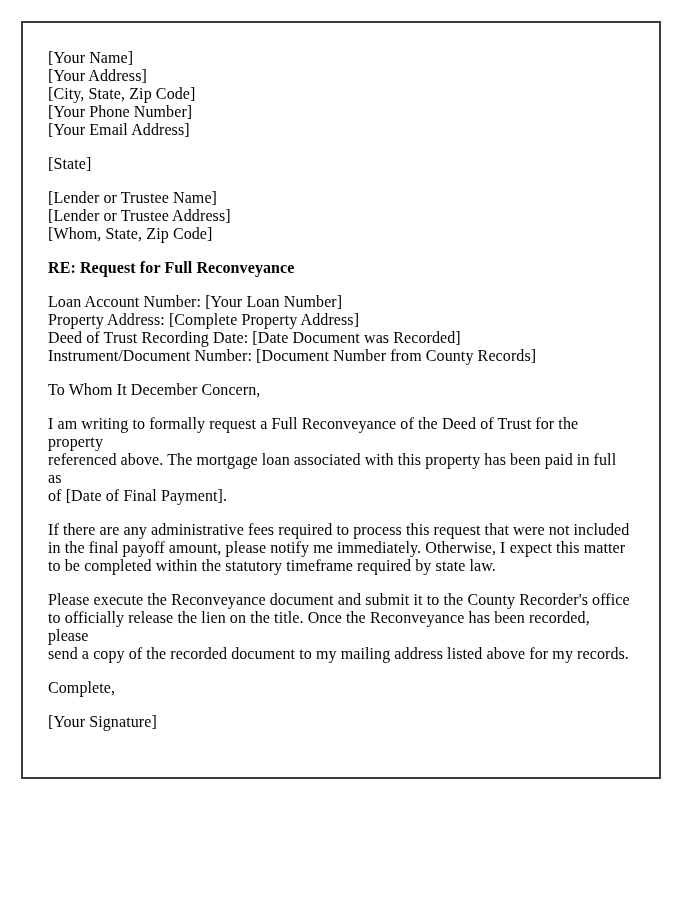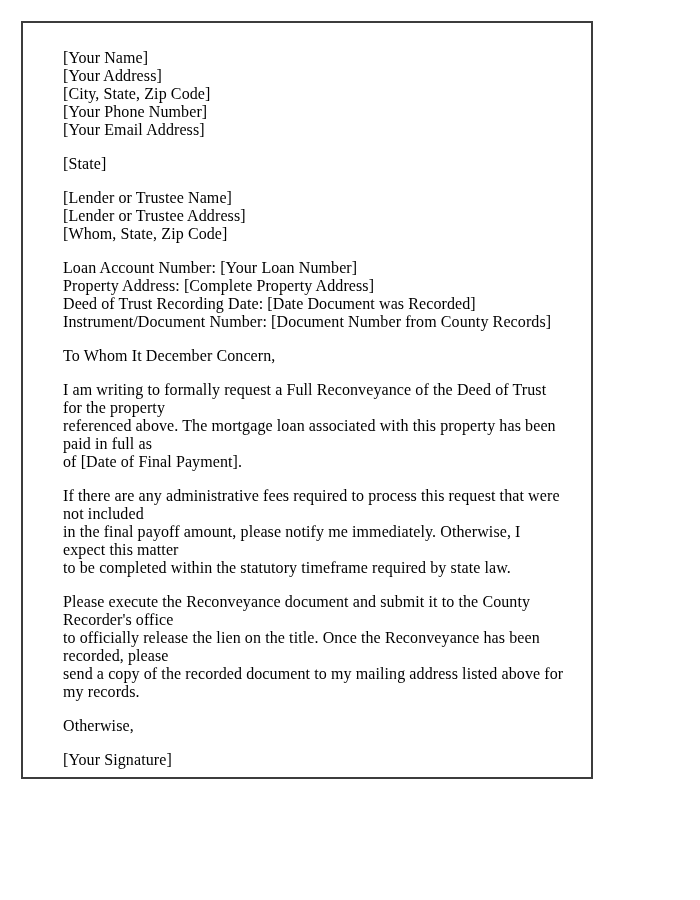--- a/index.html
+++ b/index.html
@@ -18,12 +18,12 @@
     position: absolute;
     left: 21px;
     top: 21px;
-    width: 572px;
+    width: 640px;
     height: 758px;
     box-sizing: border-box;
     border: 2px solid #3c3c3c;
     background: #ffffff;
-    padding: 26px 27px 20px 40px;
+    padding: 26px 27px 20px 25px;
     overflow: hidden;
   }
   .block {

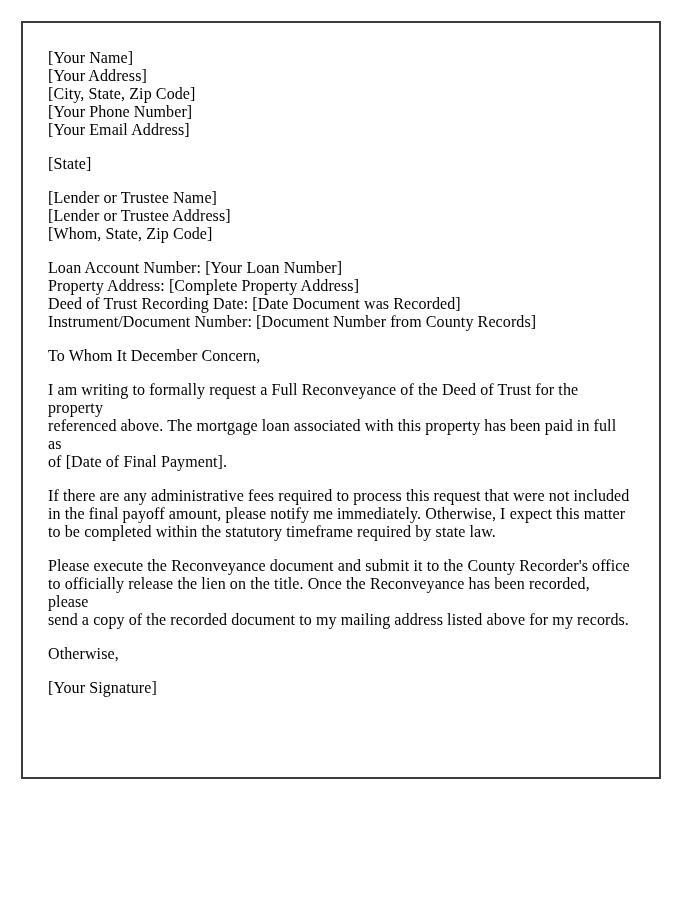--- a/index.html
+++ b/index.html
@@ -57,6 +57,7 @@
 [Lender or Trustee Address]
 [Whom, State, Zip Code]</div>
 
+  <div class="block subject">RE: Request for Full Reconveyance</div>
 
   <div class="block">Loan Account Number: [Your Loan Number]
 Property Address: [Complete Property Address]

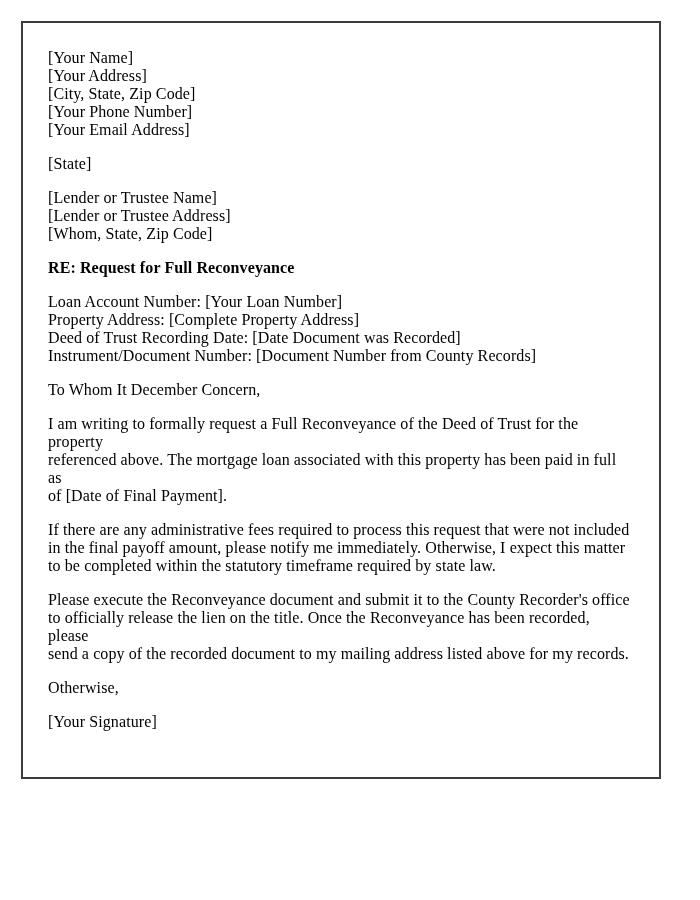--- a/index.html
+++ b/index.html
@@ -79,7 +79,7 @@
 send a copy of the recorded document to my mailing address listed above for my records.</div>
 
 
-  <div class="block">Otherwise,</div>
+  <div class="block">Complete,</div>
 
   <div class="block">[Your Signature]</div>
 

